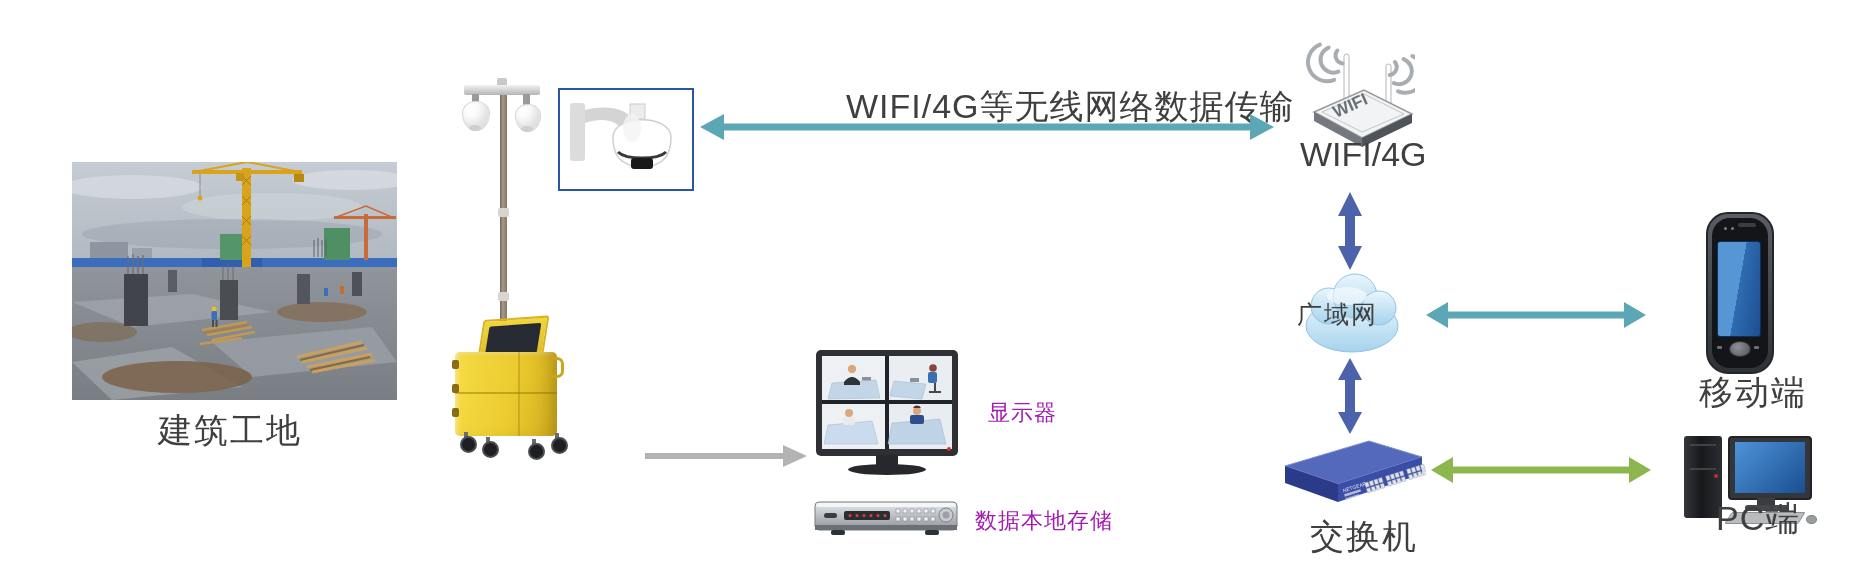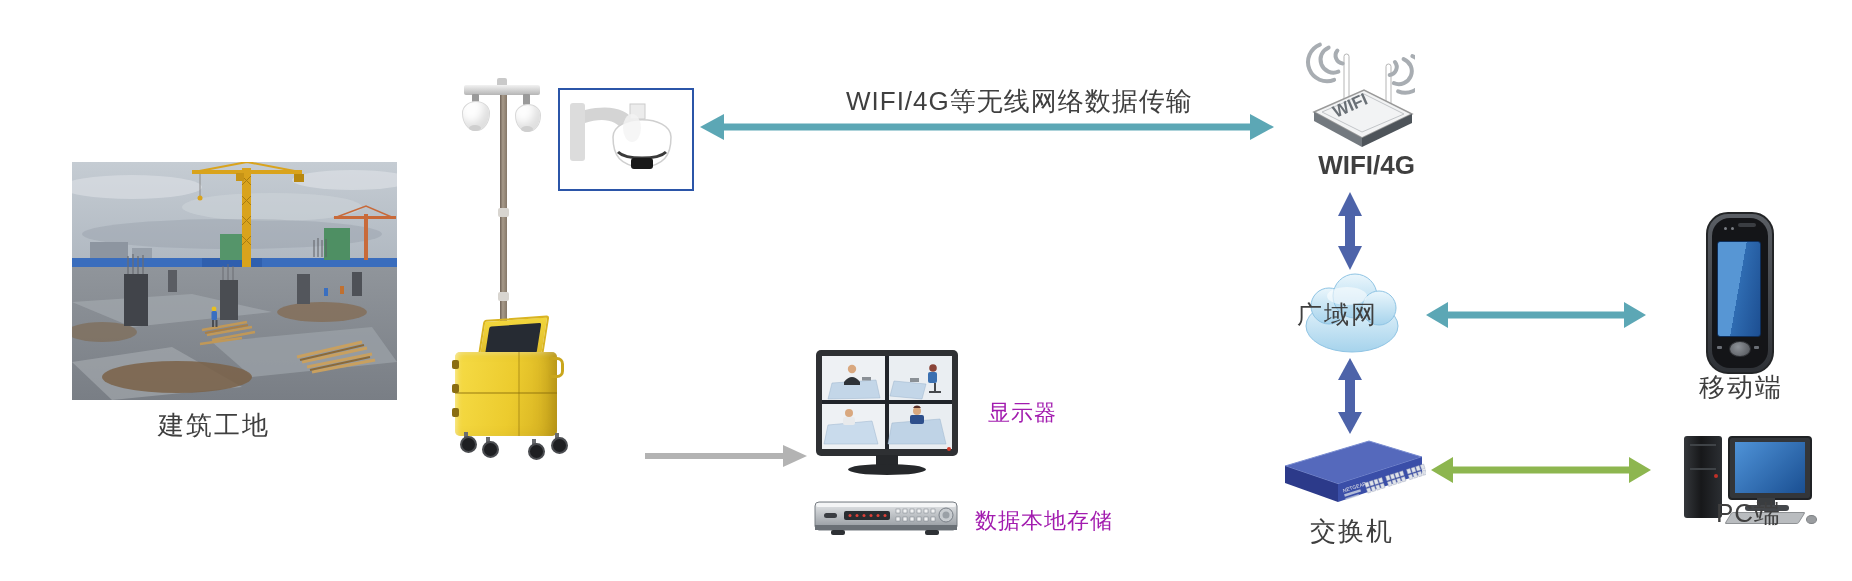--- a/index.html
+++ b/index.html
@@ -6,7 +6,7 @@
   .canvas{position:relative;width:1852px;height:581px;background:#ffffff;overflow:hidden;
           font-family:"Liberation Sans","DejaVu Sans",sans-serif;color:#3f3f3f;}
   .abs{position:absolute;}
-  .label{position:absolute;font-size:26px;color:#3f3f3f;white-space:nowrap;letter-spacing:2px;}
+  .label{position:absolute;font-size:34px;color:#3f3f3f;white-space:nowrap;letter-spacing:2px;}
   .label-sm{position:absolute;font-size:22px;color:#a21caf;white-space:nowrap;letter-spacing:1px;}
   .features{position:absolute;left:393px;top:451px;}
   .feature-line{font-size:28px;line-height:34px;font-weight:bold;color:#E8570F;white-space:nowrap;}

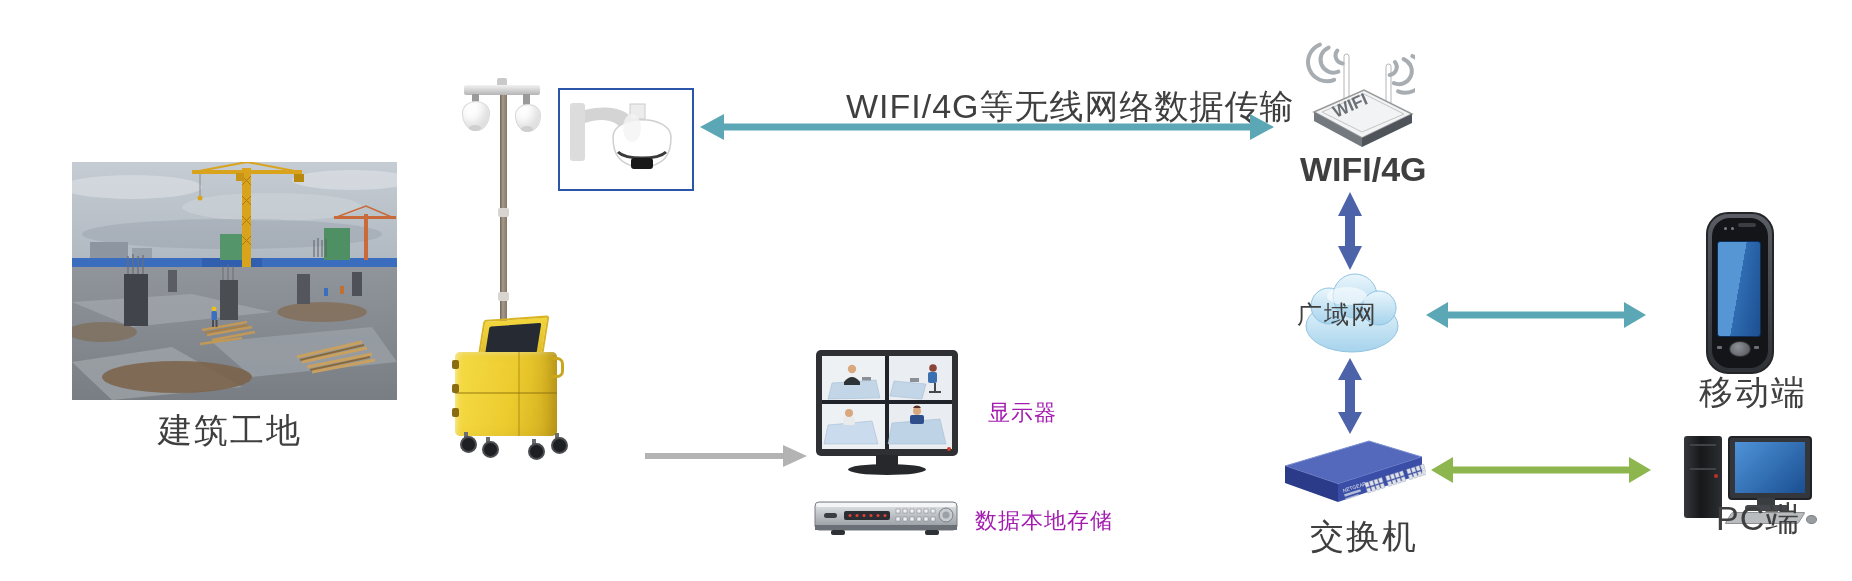--- a/index.html
+++ b/index.html
@@ -304,7 +304,7 @@
     <polygon points="62,108 112,84 112,93 62,117" fill="#4e545a"></polygon>
     <text transform="translate(36,88) rotate(-24)" font-size="17" font-weight="bold" fill="#6a7076" font-family="Liberation Sans, DejaVu Sans, sans-serif">WIFI</text>
   </svg>
-  <div class="label" style="left:1300px;top:150px;width:115px;text-align:right;letter-spacing:0;font-weight:bold;">WIFI/4G</div>
+  <div class="label" style="left:1300px;top:135px;width:115px;text-align:right;letter-spacing:0;">WIFI/4G</div>
 
   <svg class="abs" style="left:1336px;top:190px;" width="28" height="82">
     <line x1="14" y1="24" x2="14" y2="58" stroke="#4D63A9" stroke-width="10"></line>

